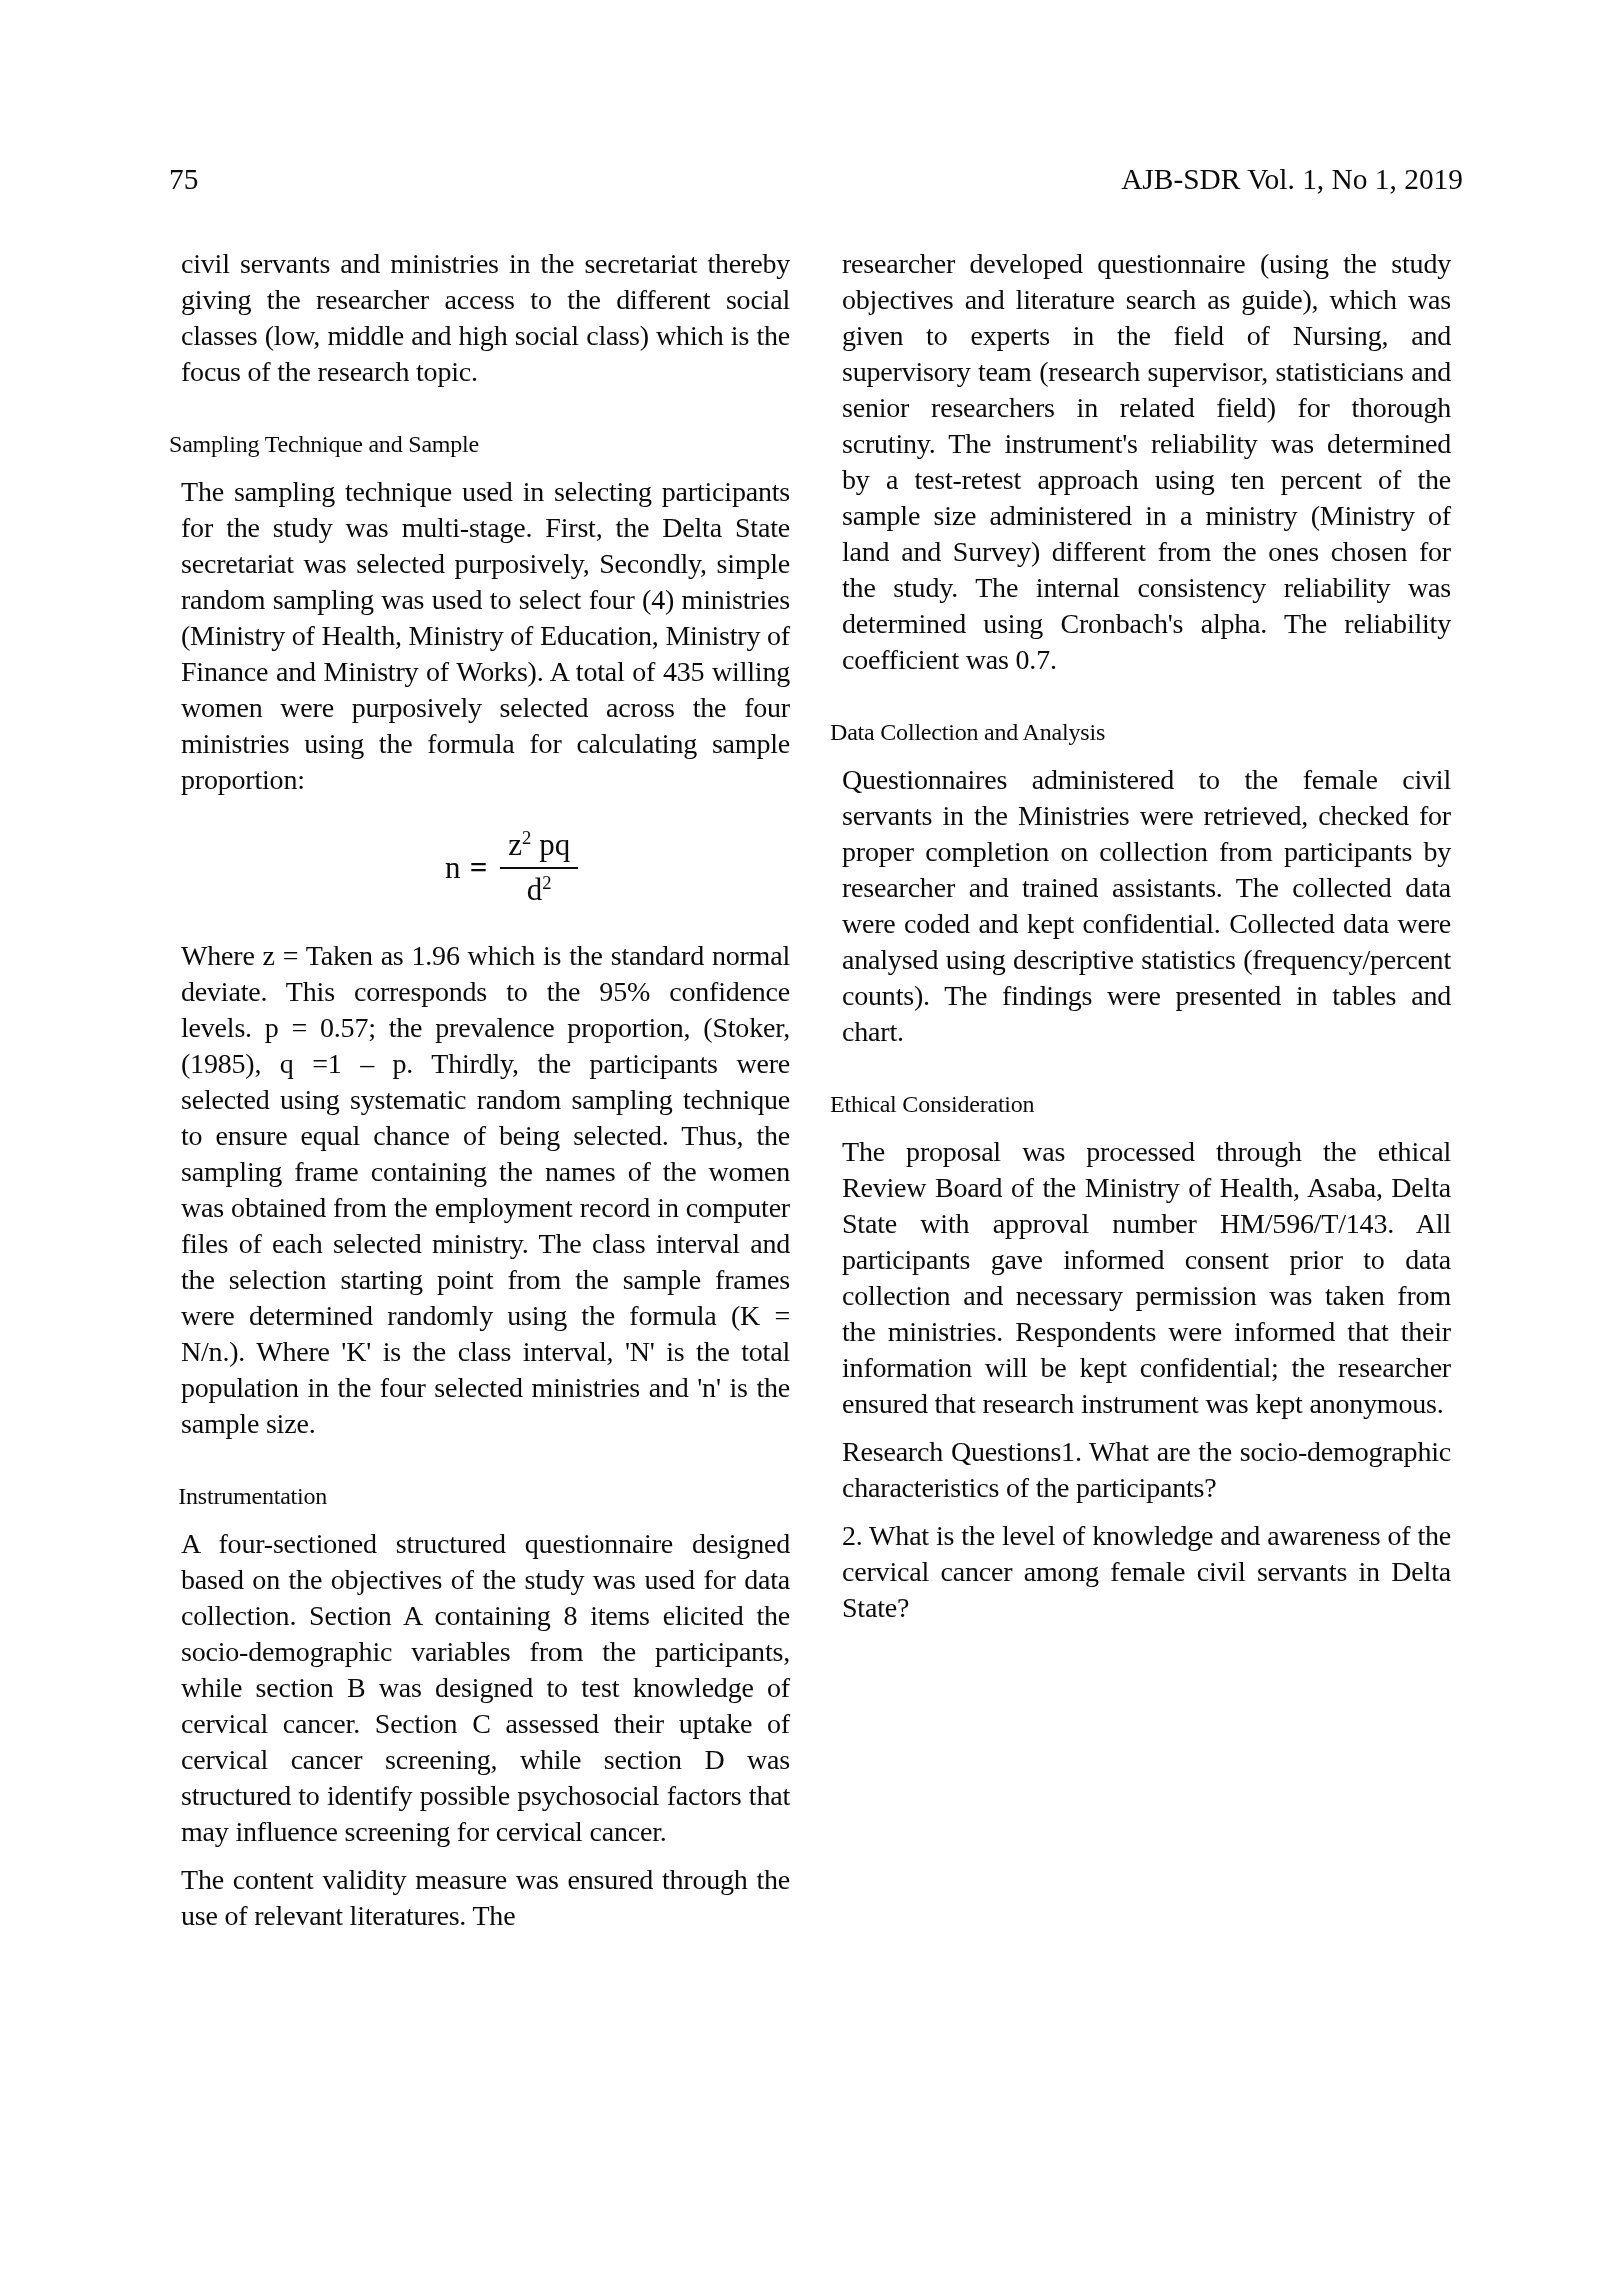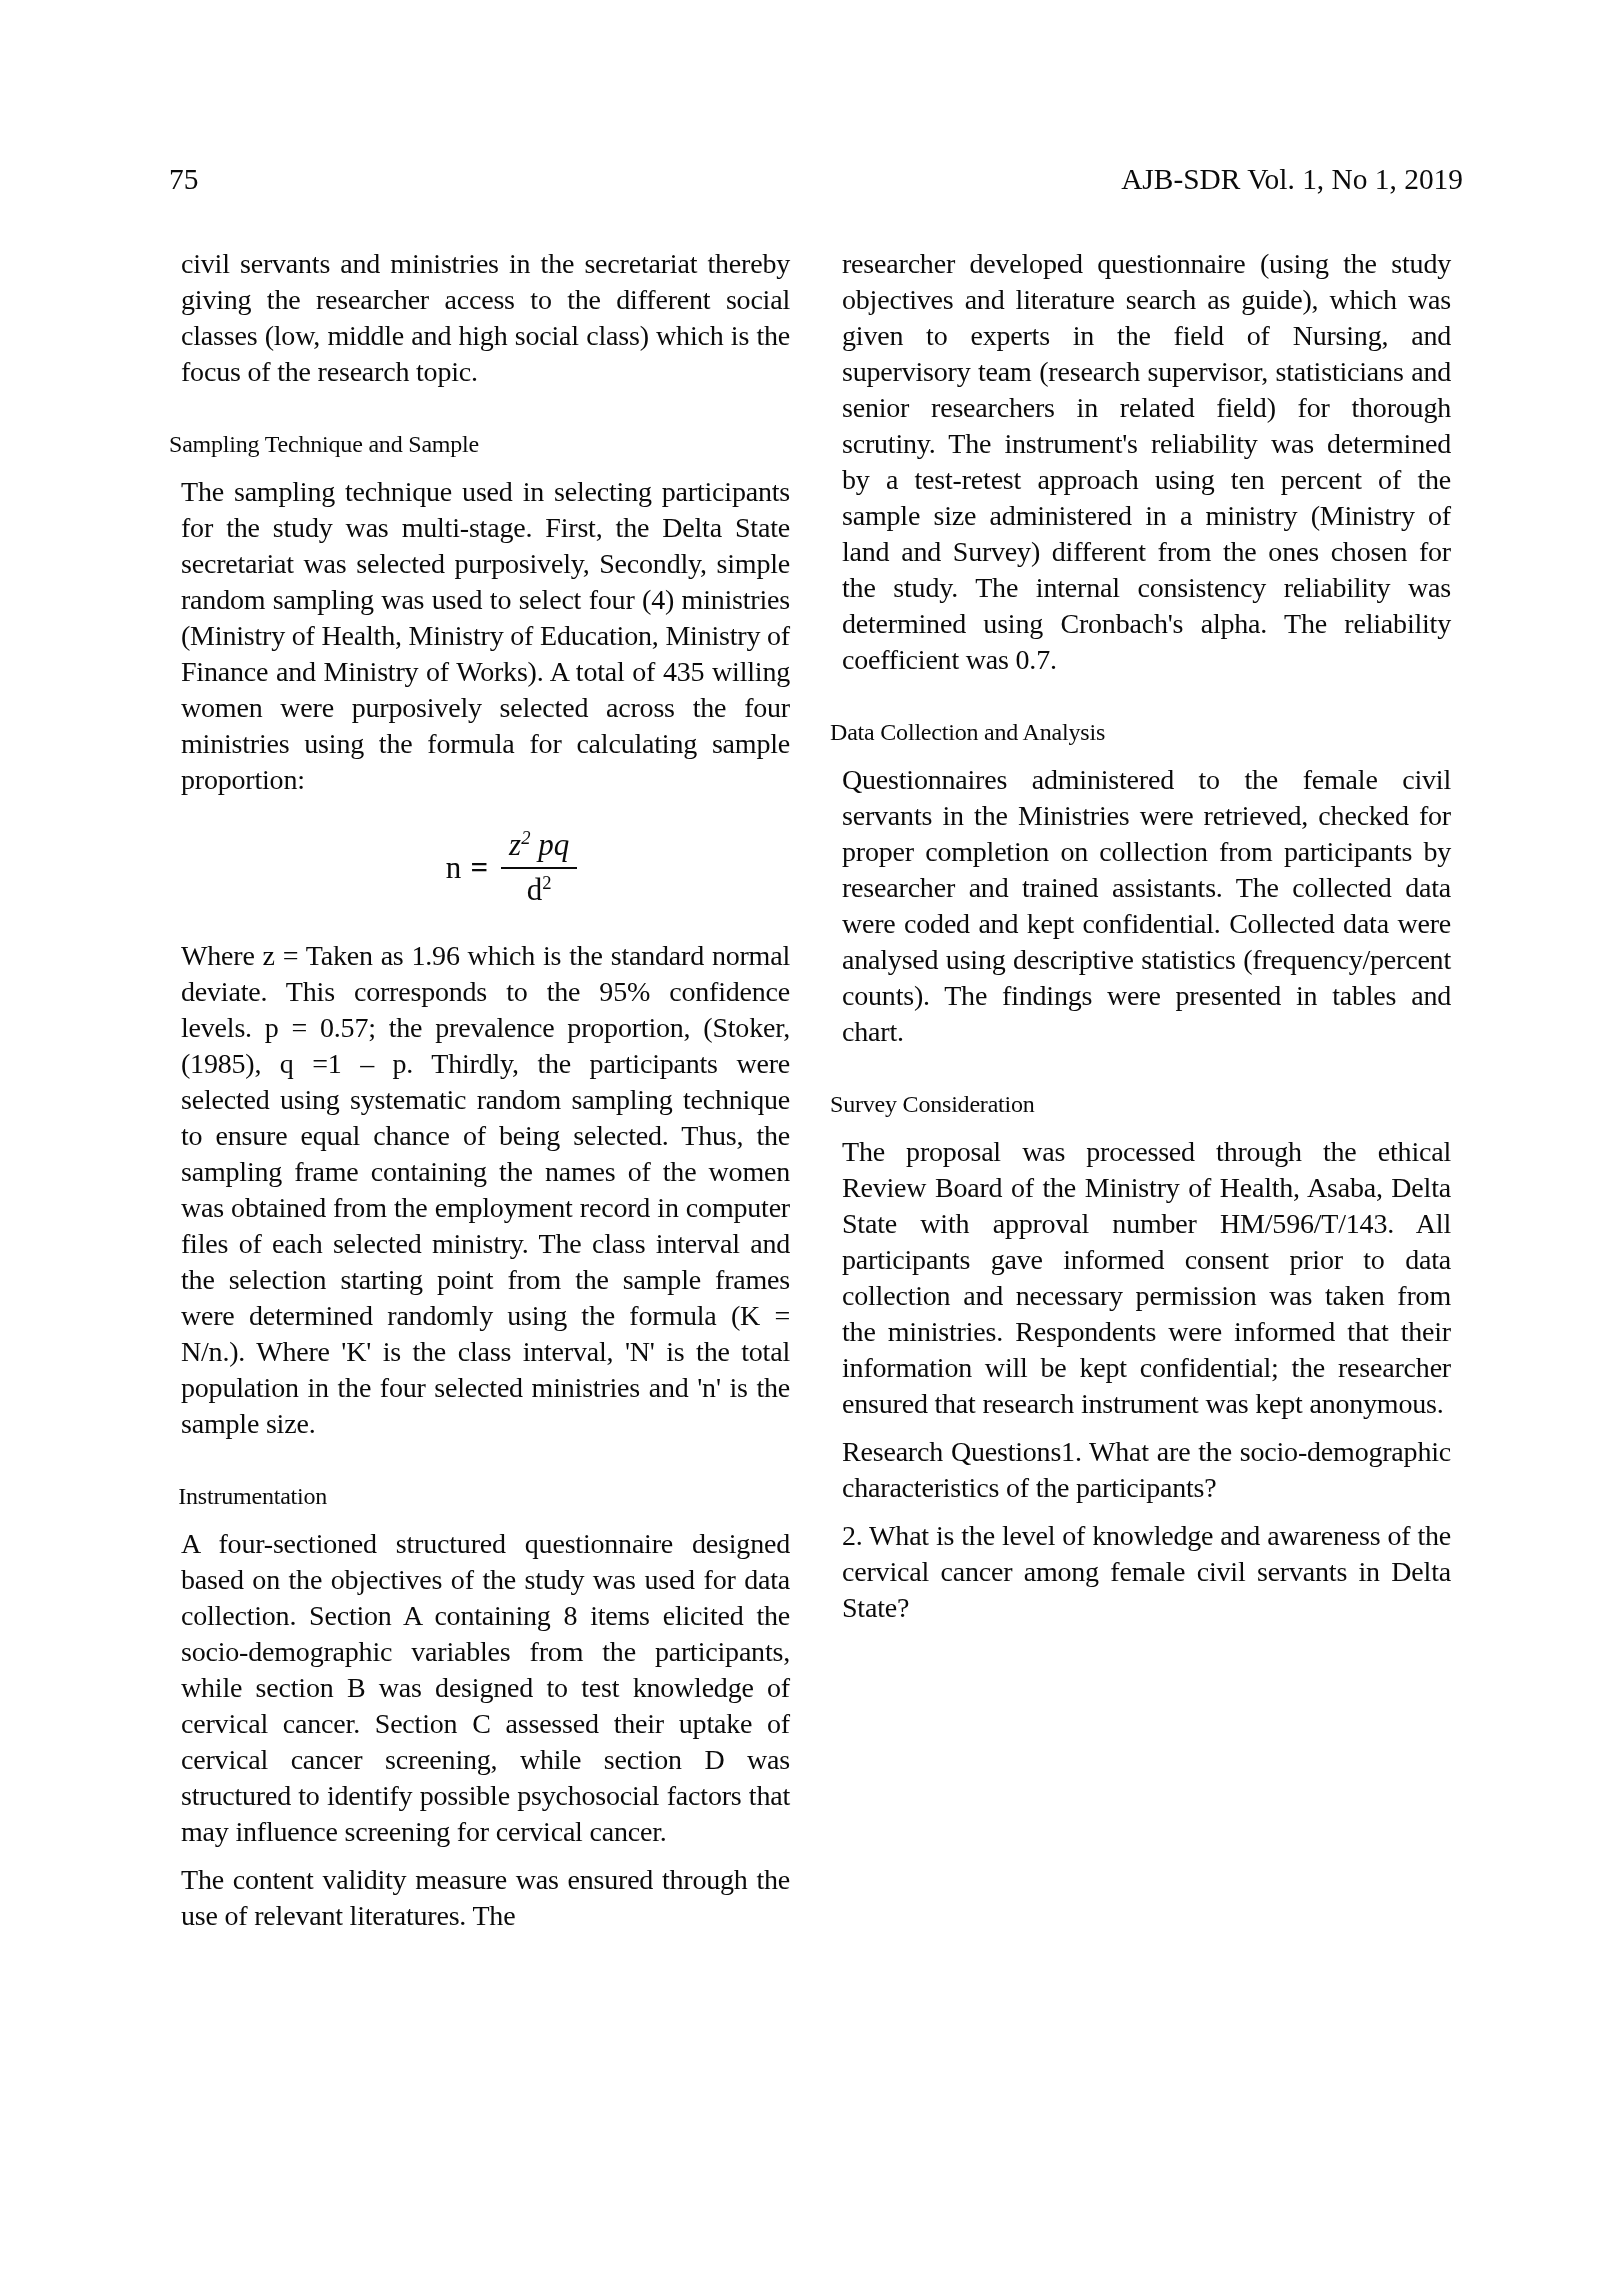--- a/index.html
+++ b/index.html
@@ -42,7 +42,7 @@
   }
   .f-eq { font-weight:bold; margin:0 13px 0 9.2px; }
   .f-frac { display:inline-flex; flex-direction:column; align-items:center; }
-  .f-num { padding:0 7.9px 5.2px; border-bottom:2px solid #0b0b0b;font-style:italic; }
+  .f-num { padding:0 7.9px 5.2px; border-bottom:2px solid #0b0b0b; }
   .f-den { padding-top:3.9px; }
   .f-rest { margin-left:7.9px; }
   sup { font-size:60%; line-height:0; }

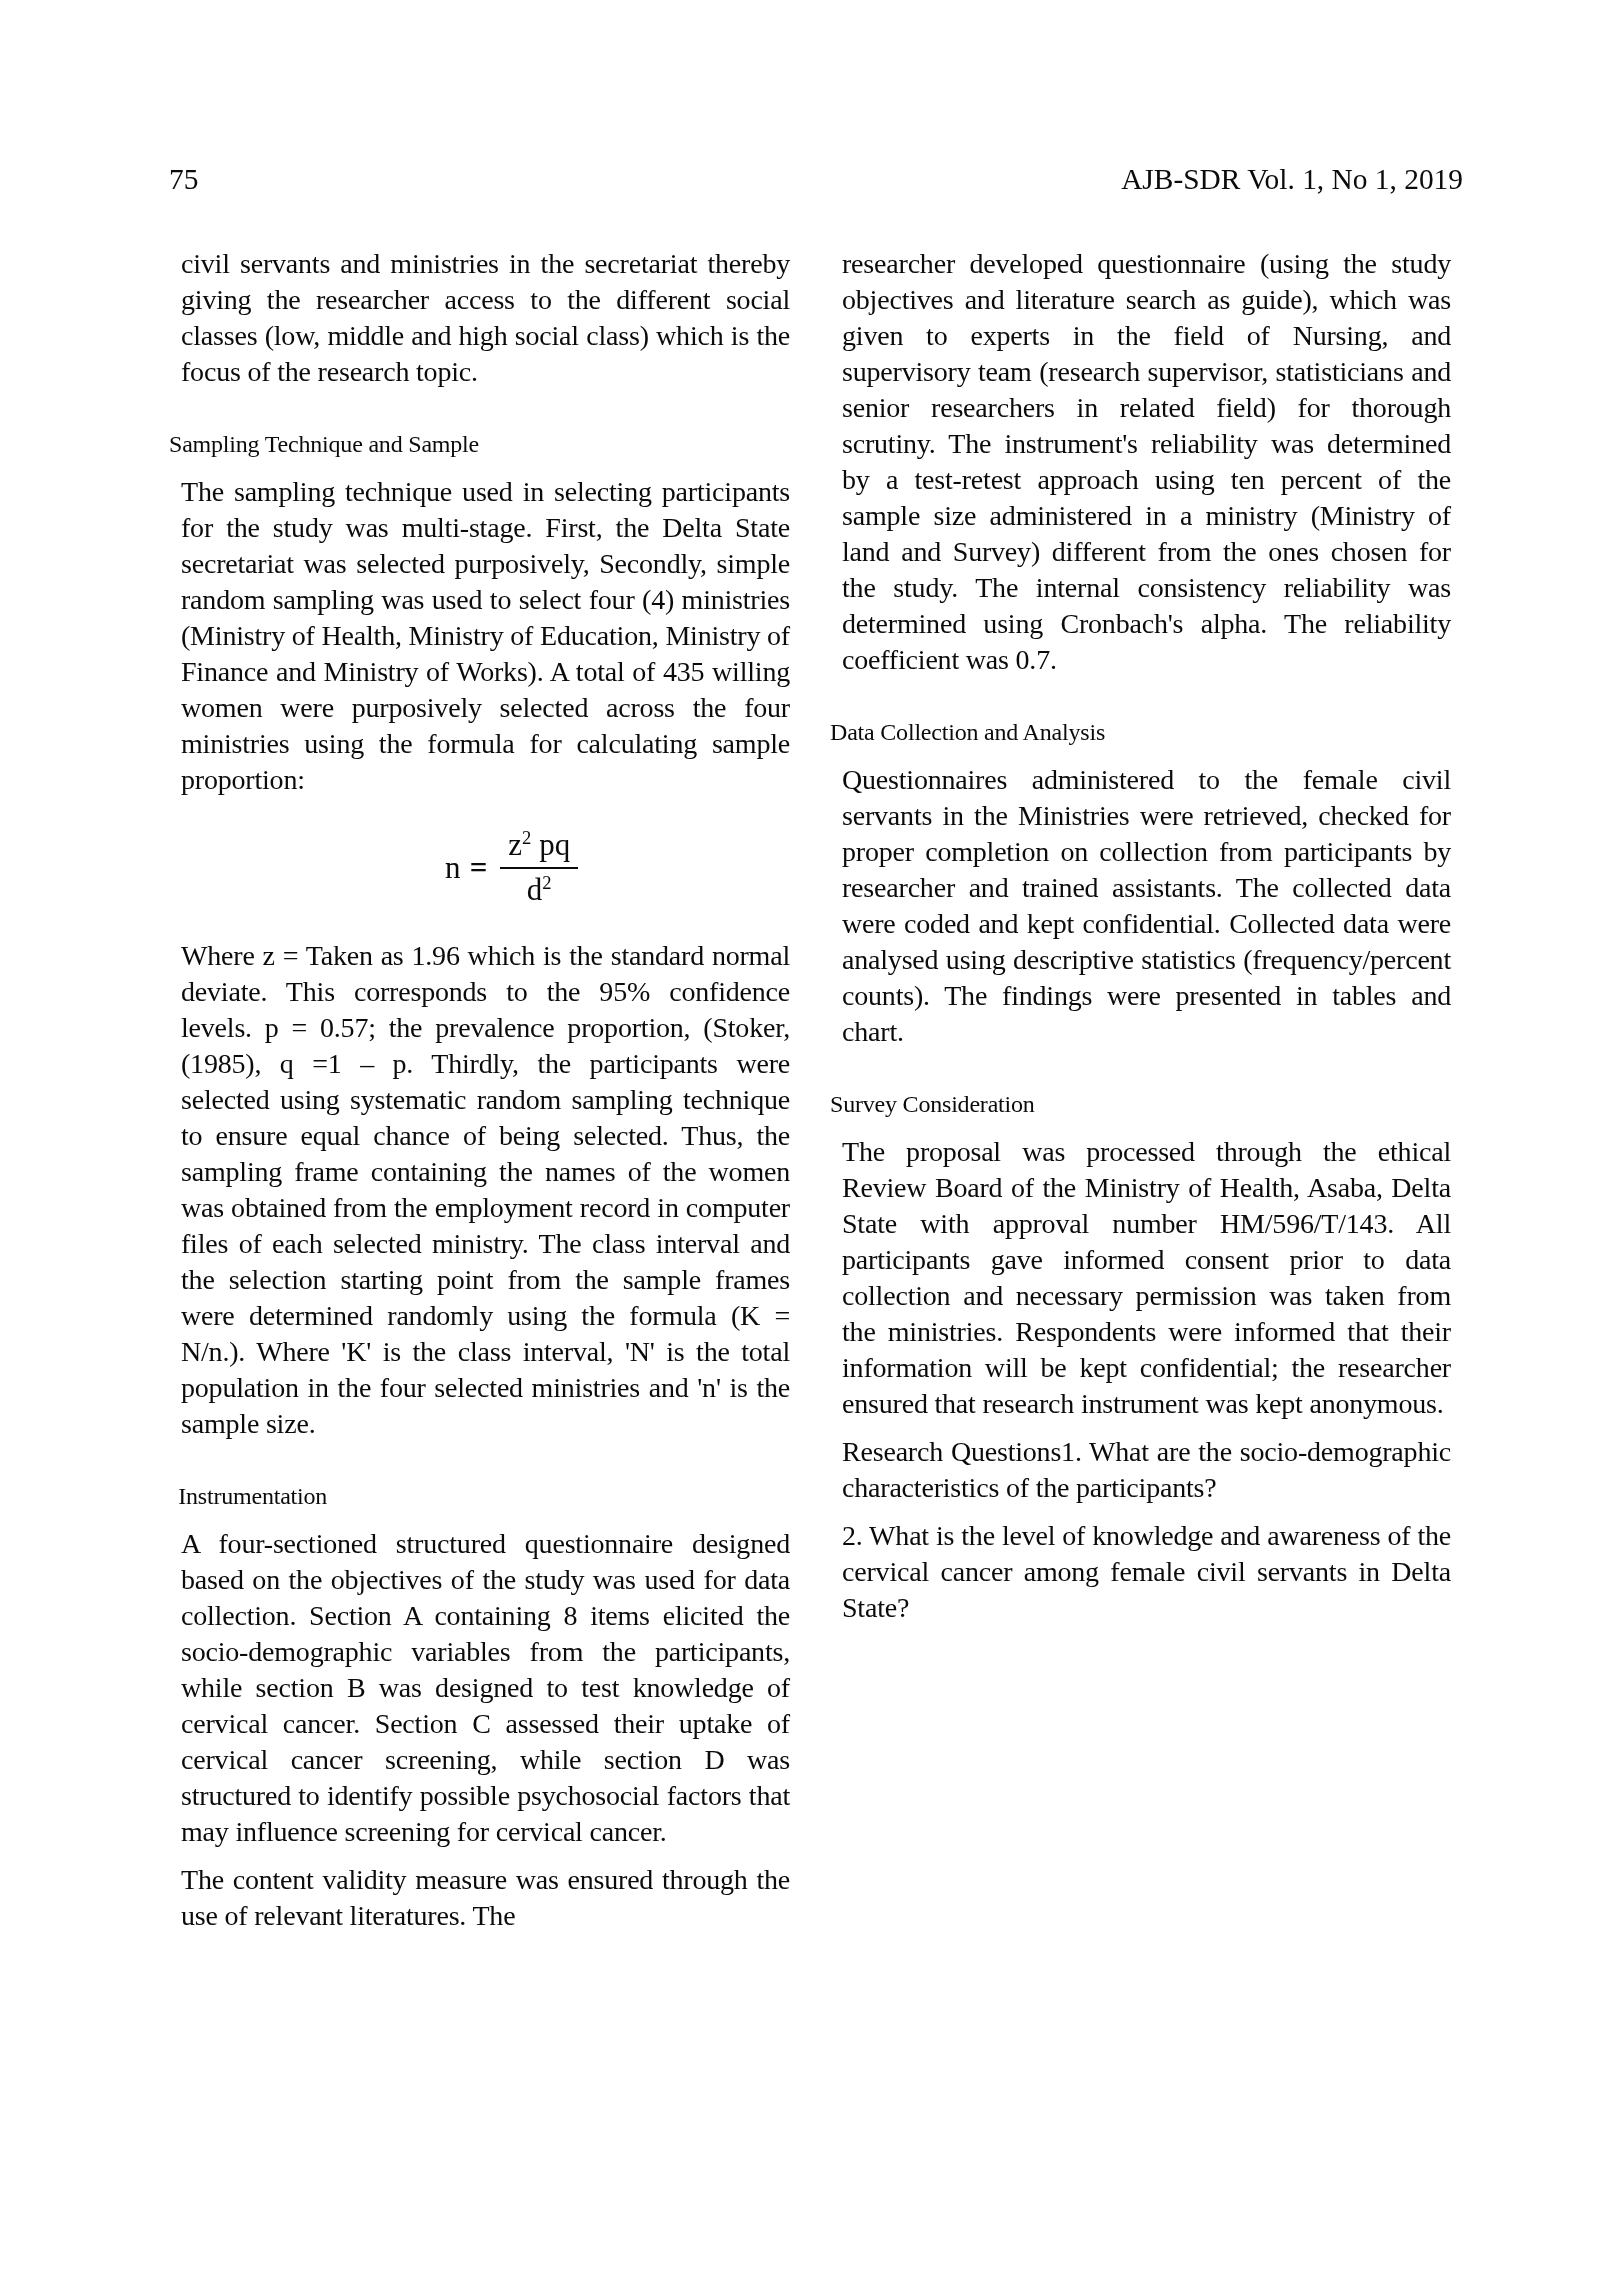--- a/index.html
+++ b/index.html
@@ -87,7 +87,7 @@
       <h2 class="heading">Data Collection and Analysis</h2>
       <p>Questionnaires administered to the female civil servants in the Ministries were retrieved, checked for proper completion on collection from participants by researcher and trained assistants. The collected data were coded and kept confidential. Collected data were analysed using descriptive statistics (frequency/percent counts). The findings were presented in tables and chart.</p>
 
-      <h2 class="heading">Survey Consideration</h2>
+      <h2 class="heading">Ethical Consideration</h2>
       <p>The proposal was processed through the ethical Review Board of the Ministry of Health, Asaba, Delta State with approval number HM/596/T/143. All participants gave informed consent prior to data collection and necessary permission was taken from the ministries. Respondents were informed that their information will be kept confidential; the researcher ensured that research instrument was kept anonymous.</p>
 
       <p class="gap-top">Research Questions1. What are the socio-demographic characteristics of the participants?</p>

